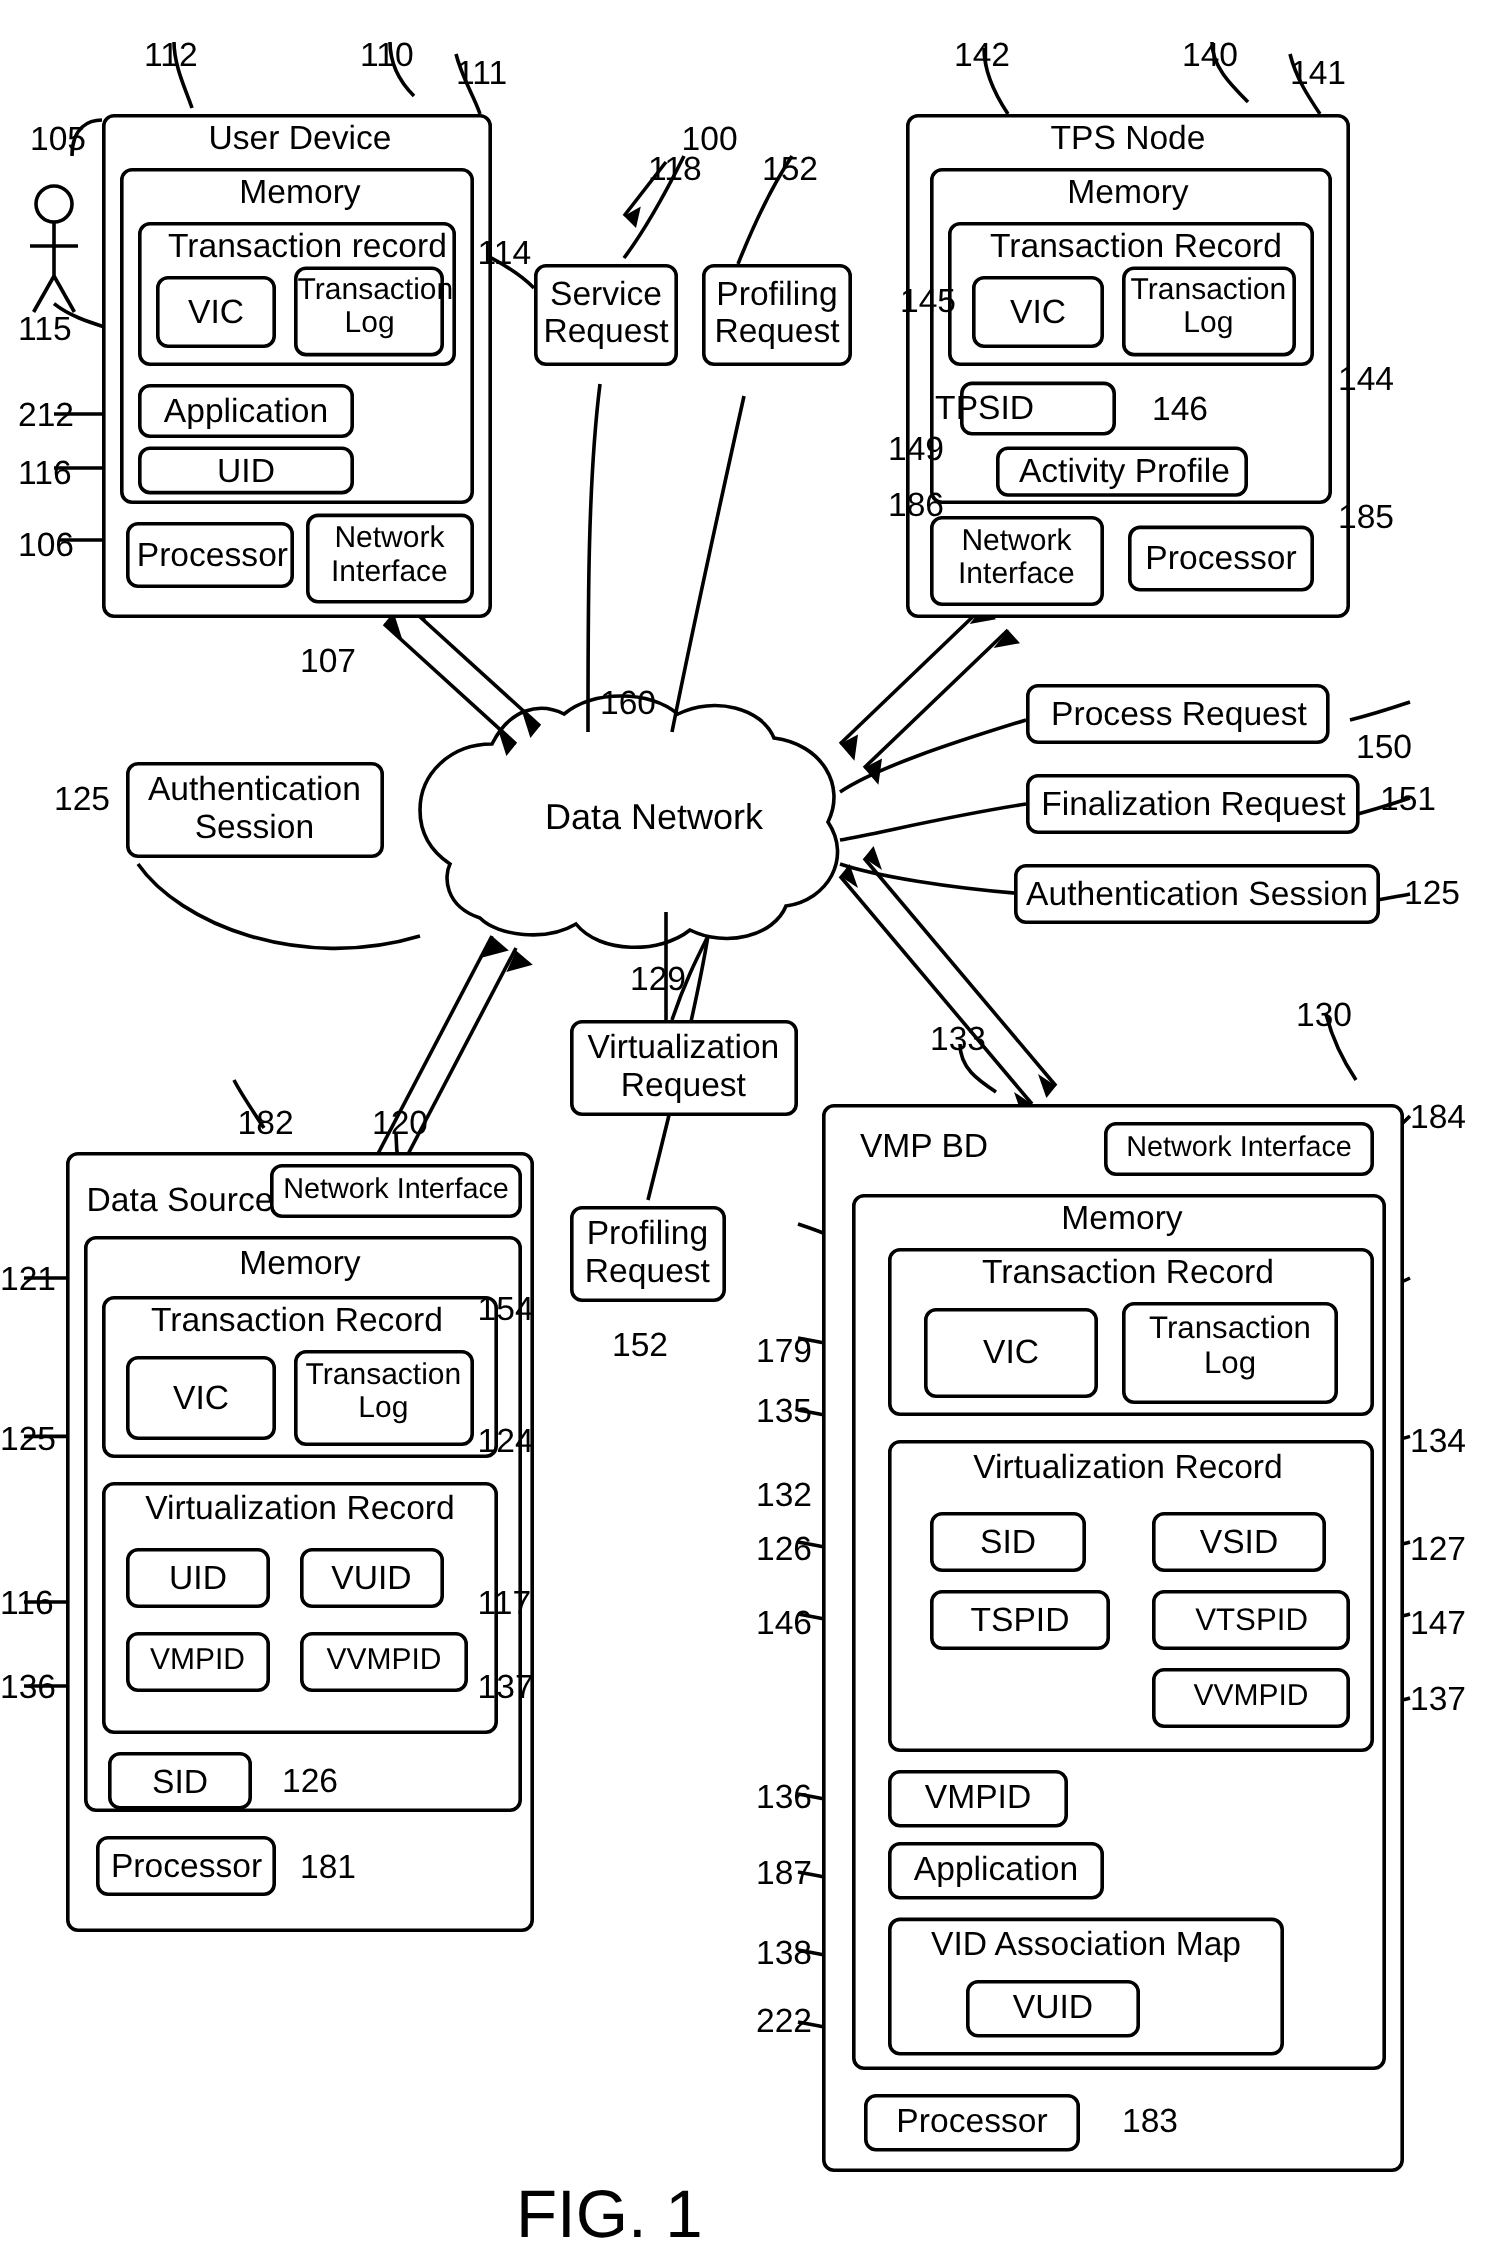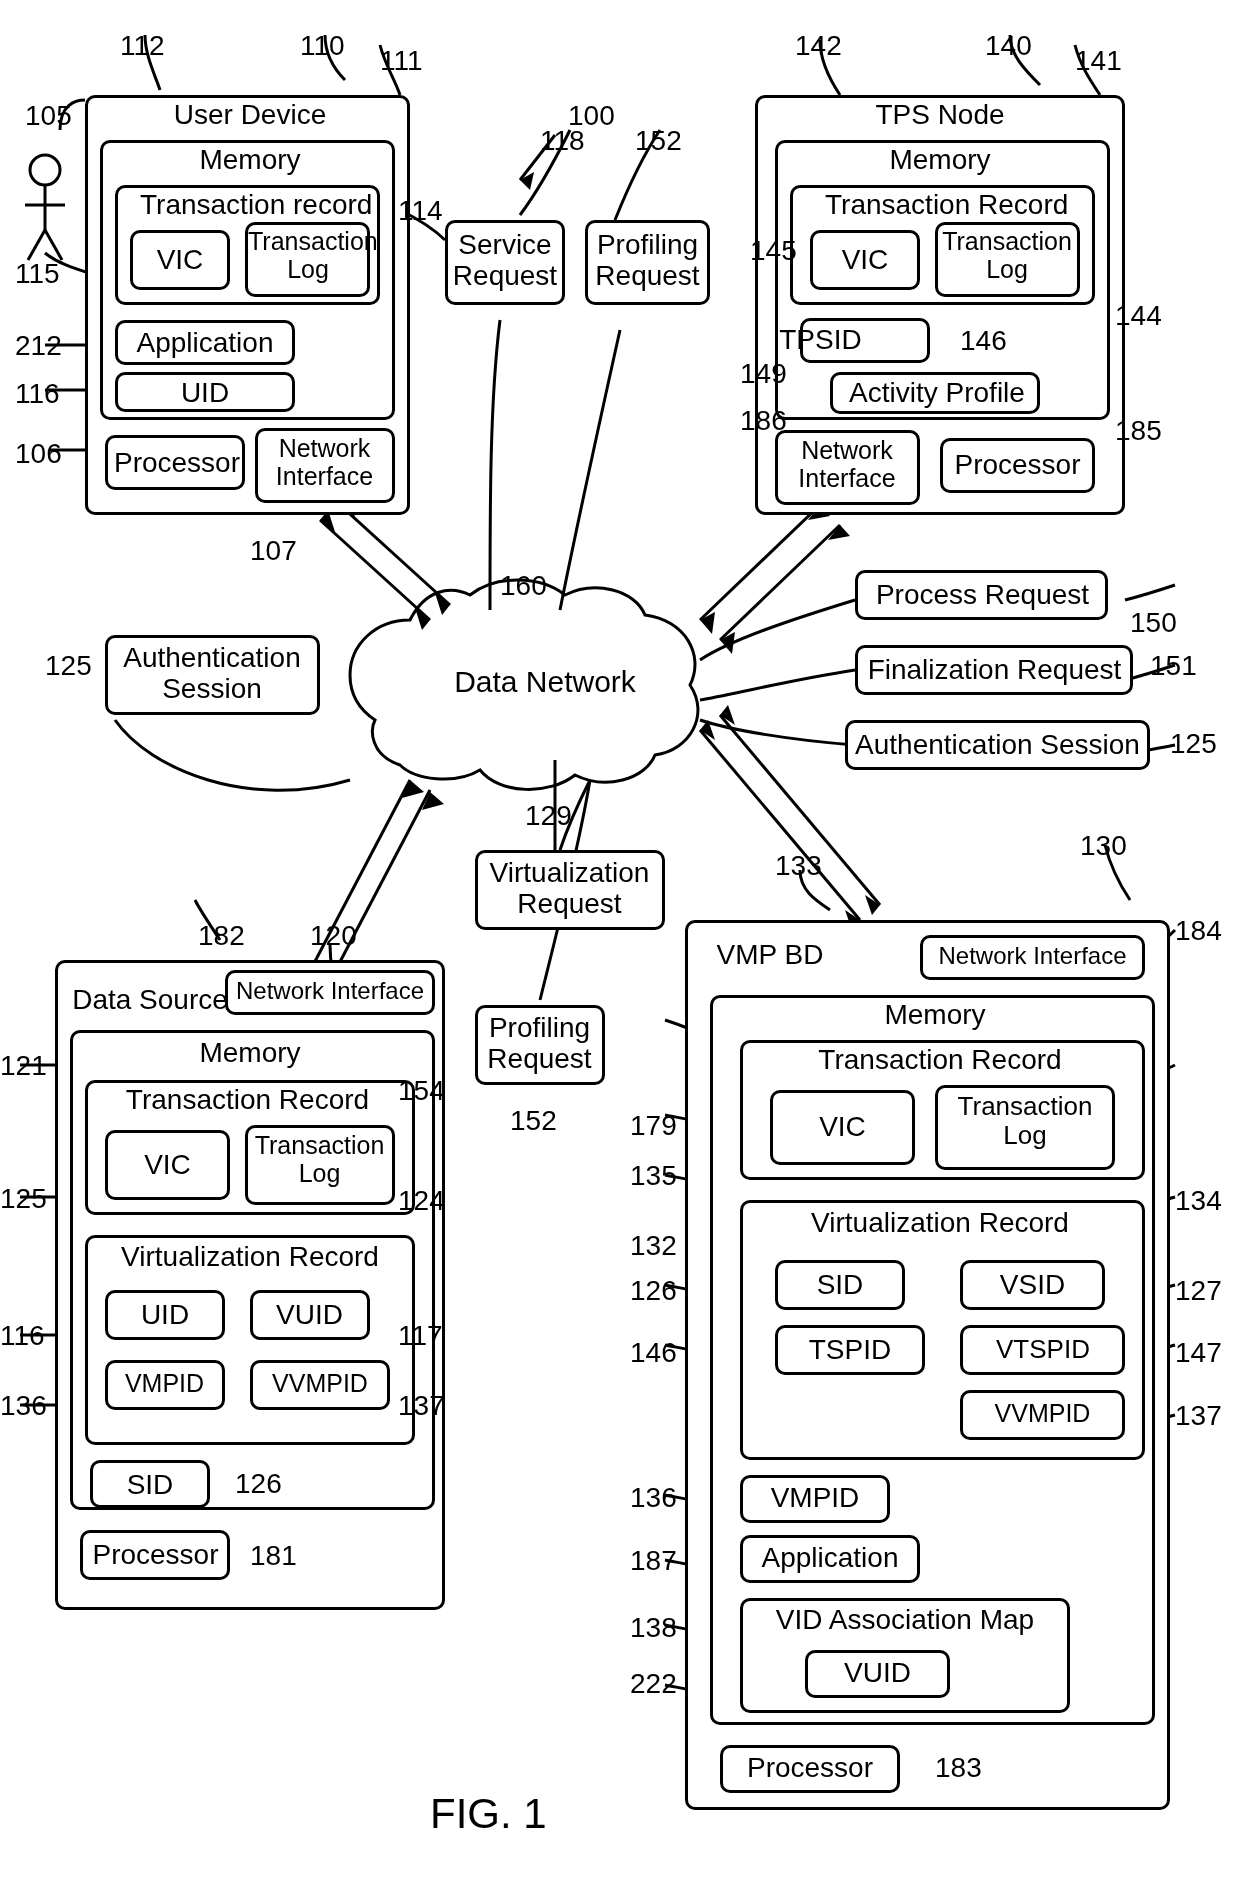--- a/index.html
+++ b/index.html
@@ -36,9 +36,10 @@
   }
   .fig {
     position: absolute;
-    font-size: 42px;
+    font-size: 56px;
     font-weight: 400;
     color: #000;
+    margin-top: 22px;
   }
   svg { position:absolute; left:0; top:0; }
   .sline { stroke:#000; stroke-width:3; fill:none; }

